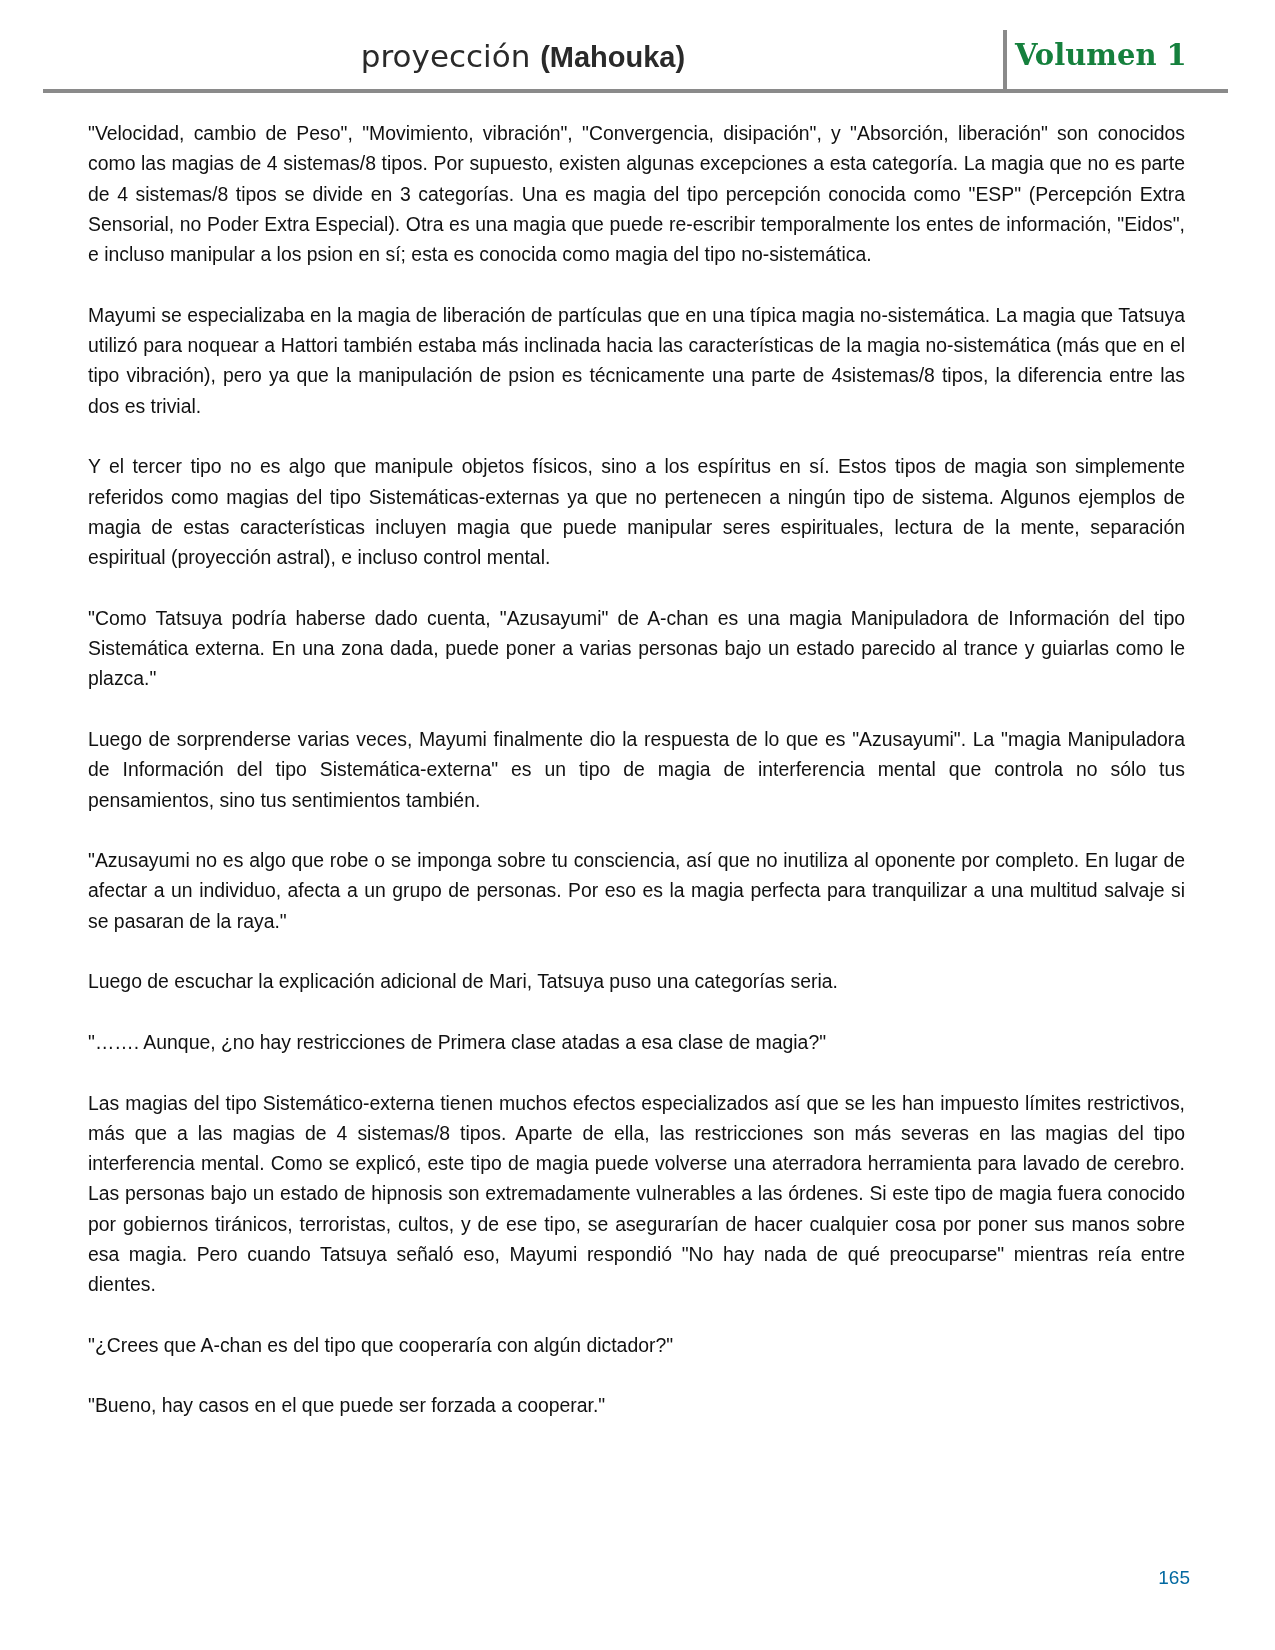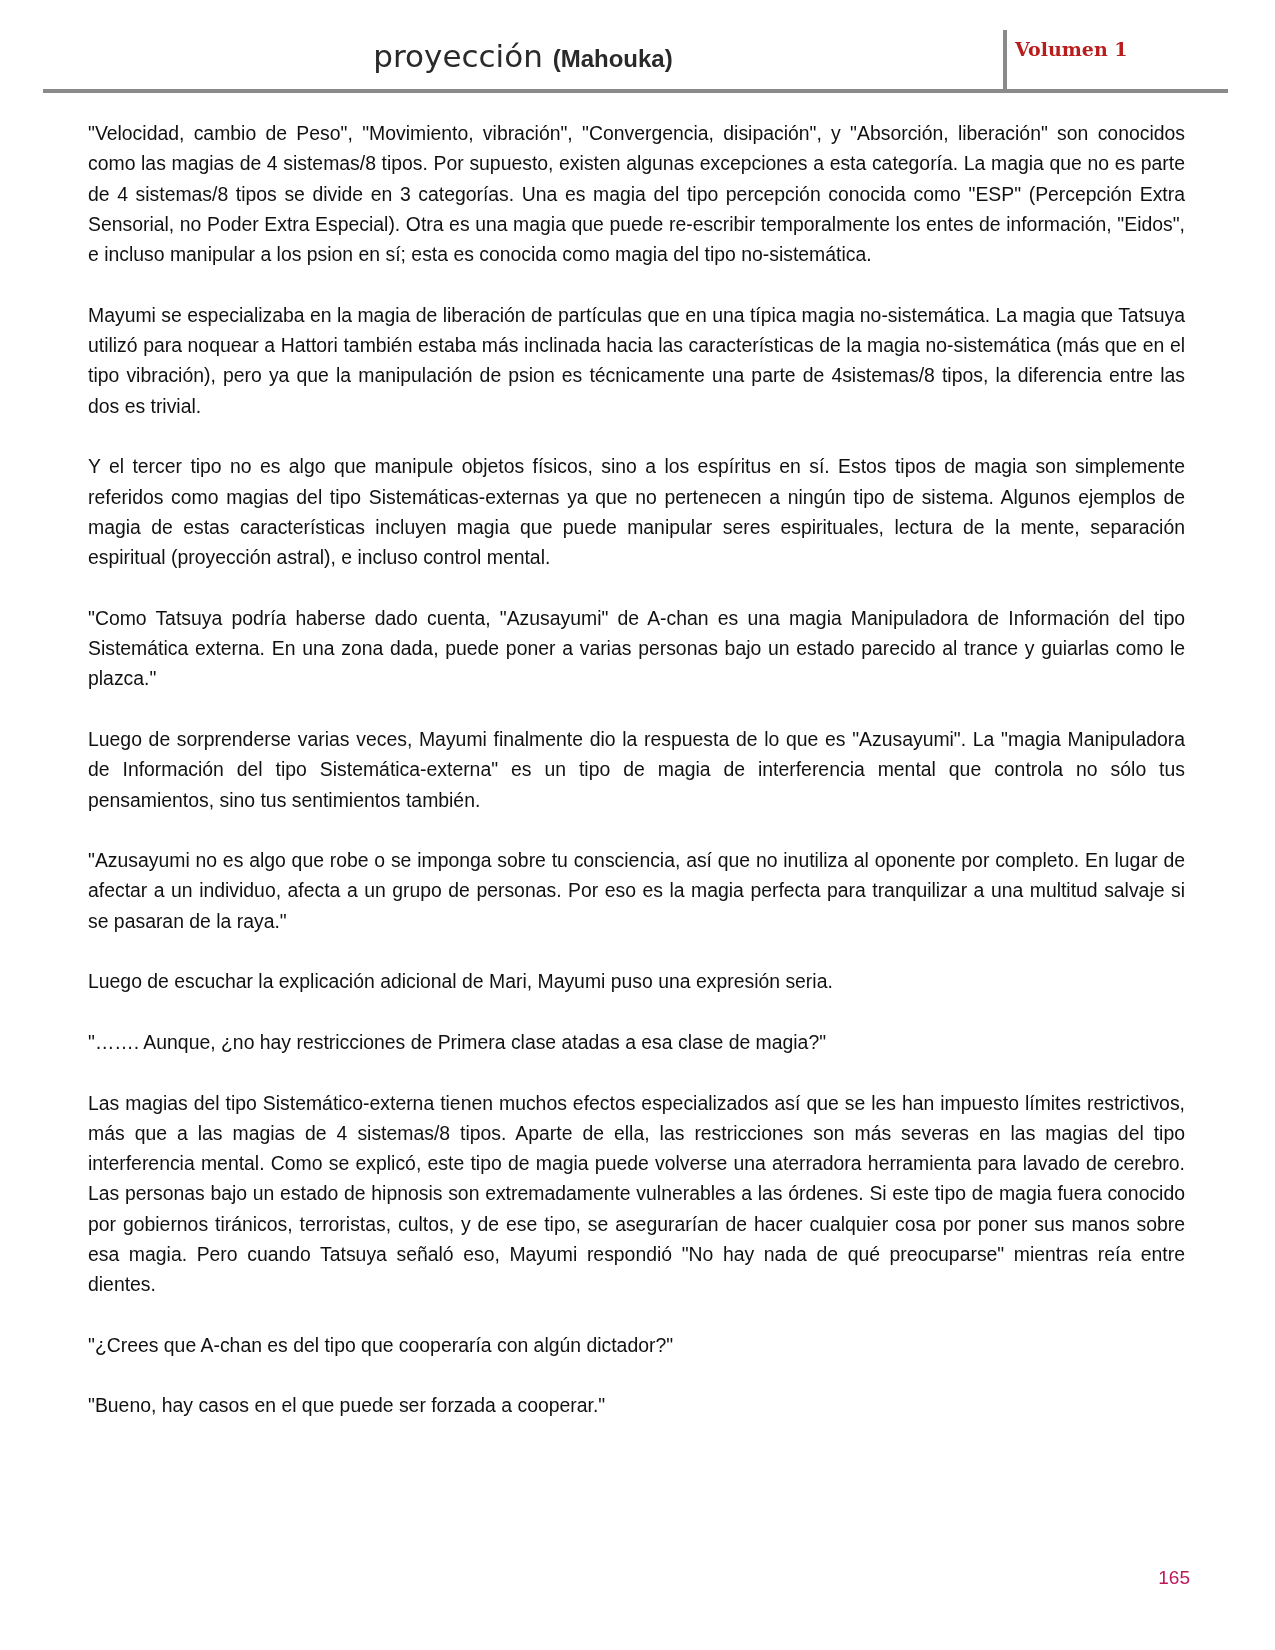--- a/index.html
+++ b/index.html
@@ -12,7 +12,7 @@
       font-family: "DejaVu Sans", sans-serif; font-size: 31px; color: #2a2a2a; letter-spacing: 0px;
       white-space: nowrap;
     }
-    .header-title .latin { font-family: "Liberation Sans", sans-serif; font-weight: bold; font-size: 24px; }
+    .header-title .latin { font-family: "Liberation Sans", sans-serif; font-weight: bold; font-size: 29px; }
     .header-divider { position: absolute; left: 960px; top: 2px; width: 4px; height: 62px; background: #8a8a8a; }
     .header-volume {
       position: absolute; left: 972px; top: 10px;

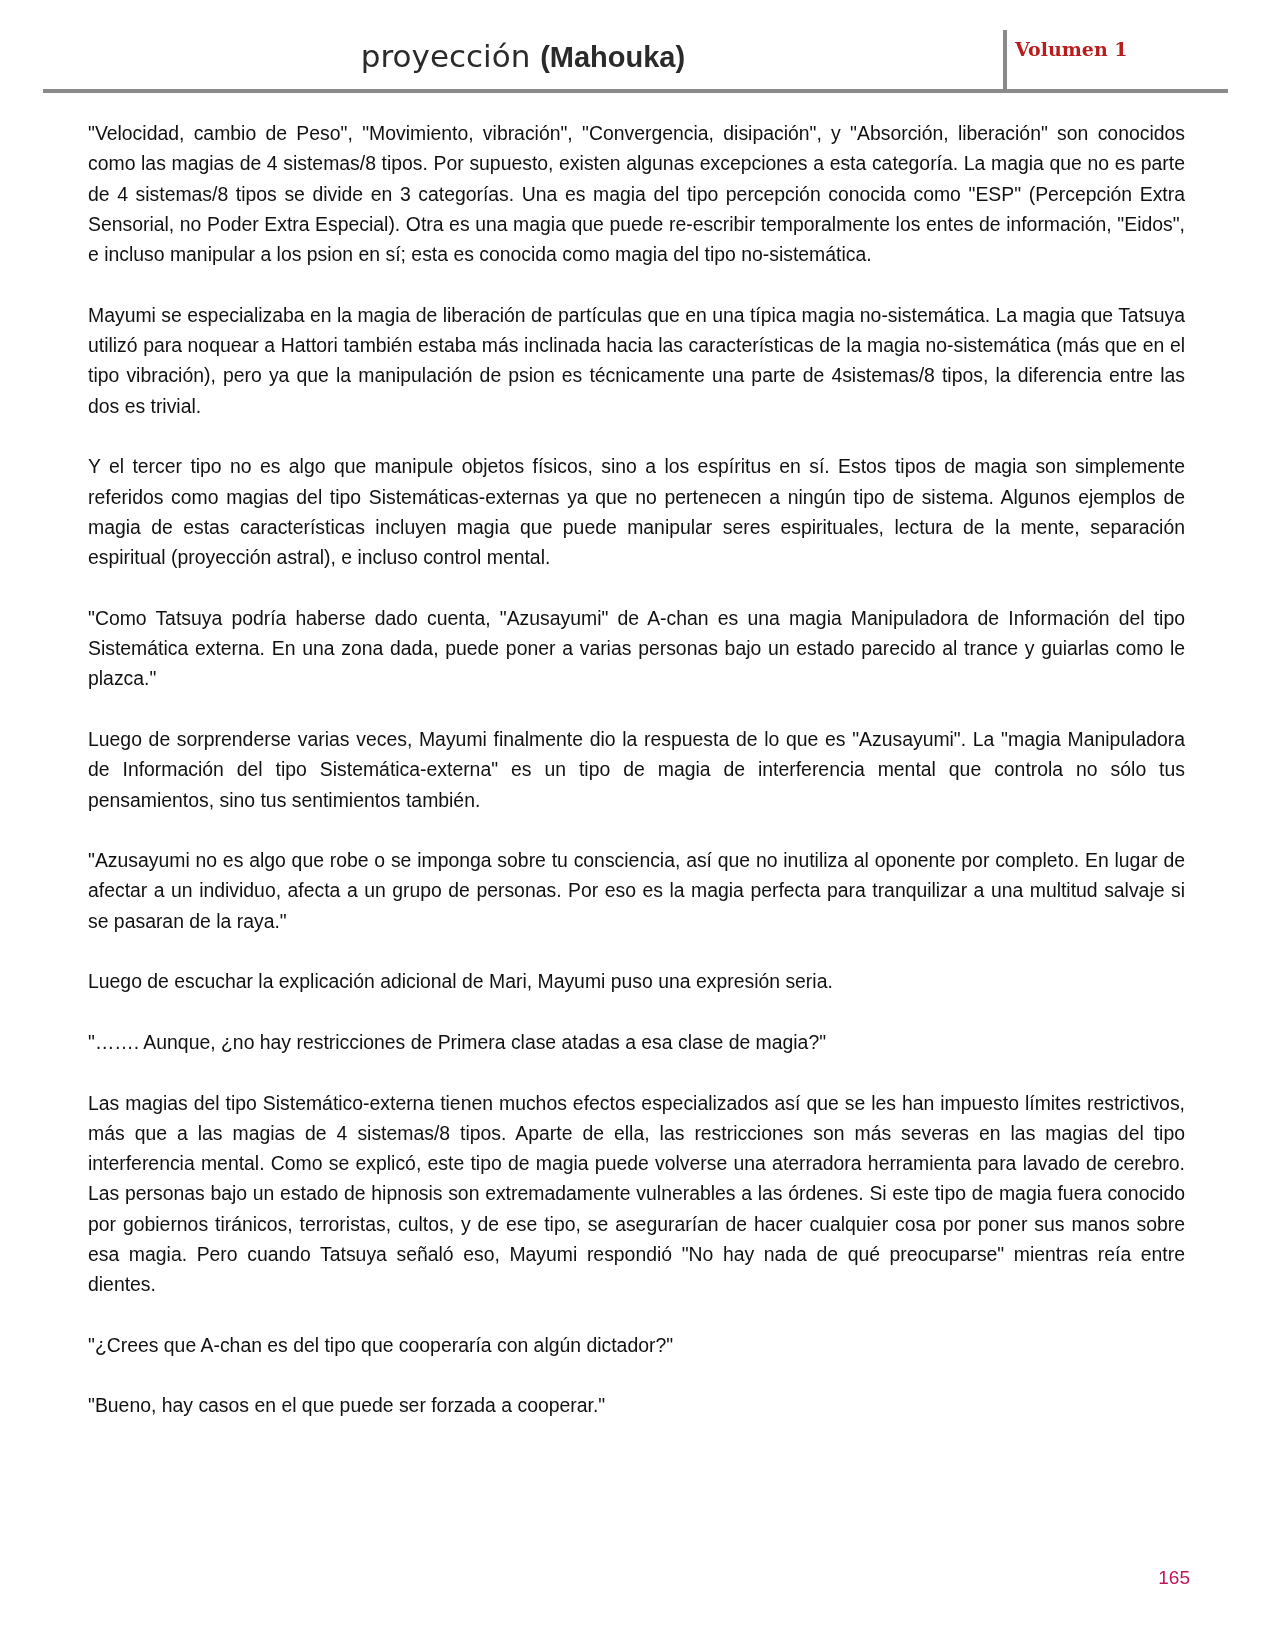--- a/index.html
+++ b/index.html
@@ -16,7 +16,7 @@
     .header-divider { position: absolute; left: 960px; top: 2px; width: 4px; height: 62px; background: #8a8a8a; }
     .header-volume {
       position: absolute; left: 972px; top: 10px;
-      font-family: "DejaVu Serif", serif; font-weight: bold; font-size: 19px; color: #b91c1c;
+      font-family: "DejaVu Serif", serif; font-weight: bold; font-size: 29px; color: #15803d;
       white-space: nowrap;
     }
     .header-rule { position: absolute; left: 0; top: 61px; width: 1185px; height: 4px; background: #8a8a8a; }

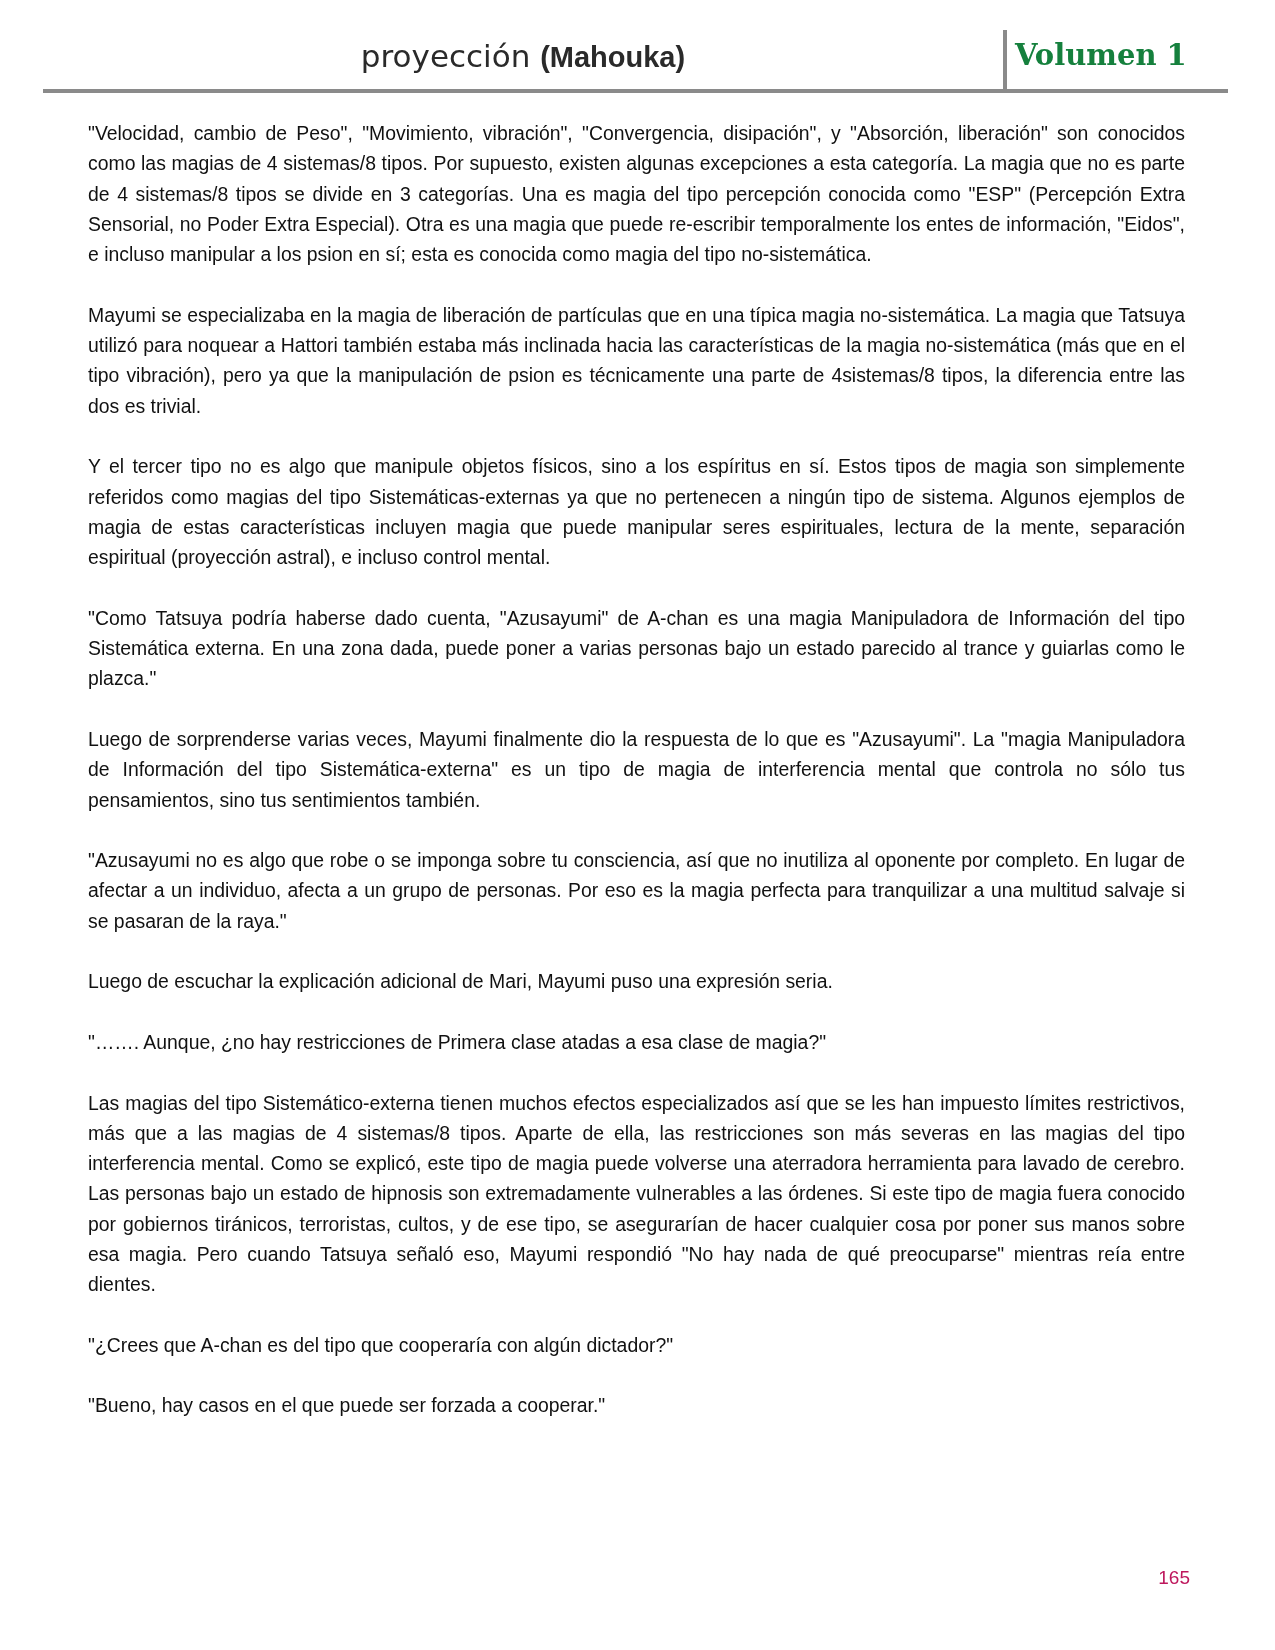--- a/index.html
+++ b/index.html
@@ -55,7 +55,7 @@
     <p>"Como Tatsuya podría haberse dado cuenta, "Azusayumi" de A-chan es una magia Manipuladora de Información del tipo Sistemática externa. En una zona dada, puede poner a varias personas bajo un estado parecido al trance y guiarlas como le plazca."</p>
     <p>Luego de sorprenderse varias veces, Mayumi finalmente dio la respuesta de lo que es "Azusayumi". La "magia Manipuladora de Información del tipo Sistemática-externa" es un tipo de magia de interferencia mental que controla no sólo tus pensamientos, sino tus sentimientos también.</p>
     <p>"Azusayumi no es algo que robe o se imponga sobre tu consciencia, así que no inutiliza al oponente por completo. En lugar de afectar a un individuo, afecta a un grupo de personas. Por eso es la magia perfecta para tranquilizar a una multitud salvaje si se pasaran de la raya."</p>
-    <p>Luego de escuchar la explicación adicional de Mari, Mayumi puso una expresión seria.</p>
+    <p>Luego de escuchar la explicación adicional de Mari, Tatsuya puso una categorías seria.</p>
     <p>"……. Aunque, ¿no hay restricciones de Primera clase atadas a esa clase de magia?"</p>
     <p>Las magias del tipo Sistemático-externa tienen muchos efectos especializados así que se les han impuesto límites restrictivos, más que a las magias de 4 sistemas/8 tipos. Aparte de ella, las restricciones son más severas en las magias del tipo interferencia mental. Como se explicó, este tipo de magia puede volverse una aterradora herramienta para lavado de cerebro. Las personas bajo un estado de hipnosis son extremadamente vulnerables a las órdenes. Si este tipo de magia fuera conocido por gobiernos tiránicos, terroristas, cultos, y de ese tipo, se asegurarían de hacer cualquier cosa por poner sus manos sobre esa magia. Pero cuando Tatsuya señaló eso, Mayumi respondió "No hay nada de qué preocuparse" mientras reía entre dientes.</p>
     <p>"¿Crees que A-chan es del tipo que cooperaría con algún dictador?"</p>

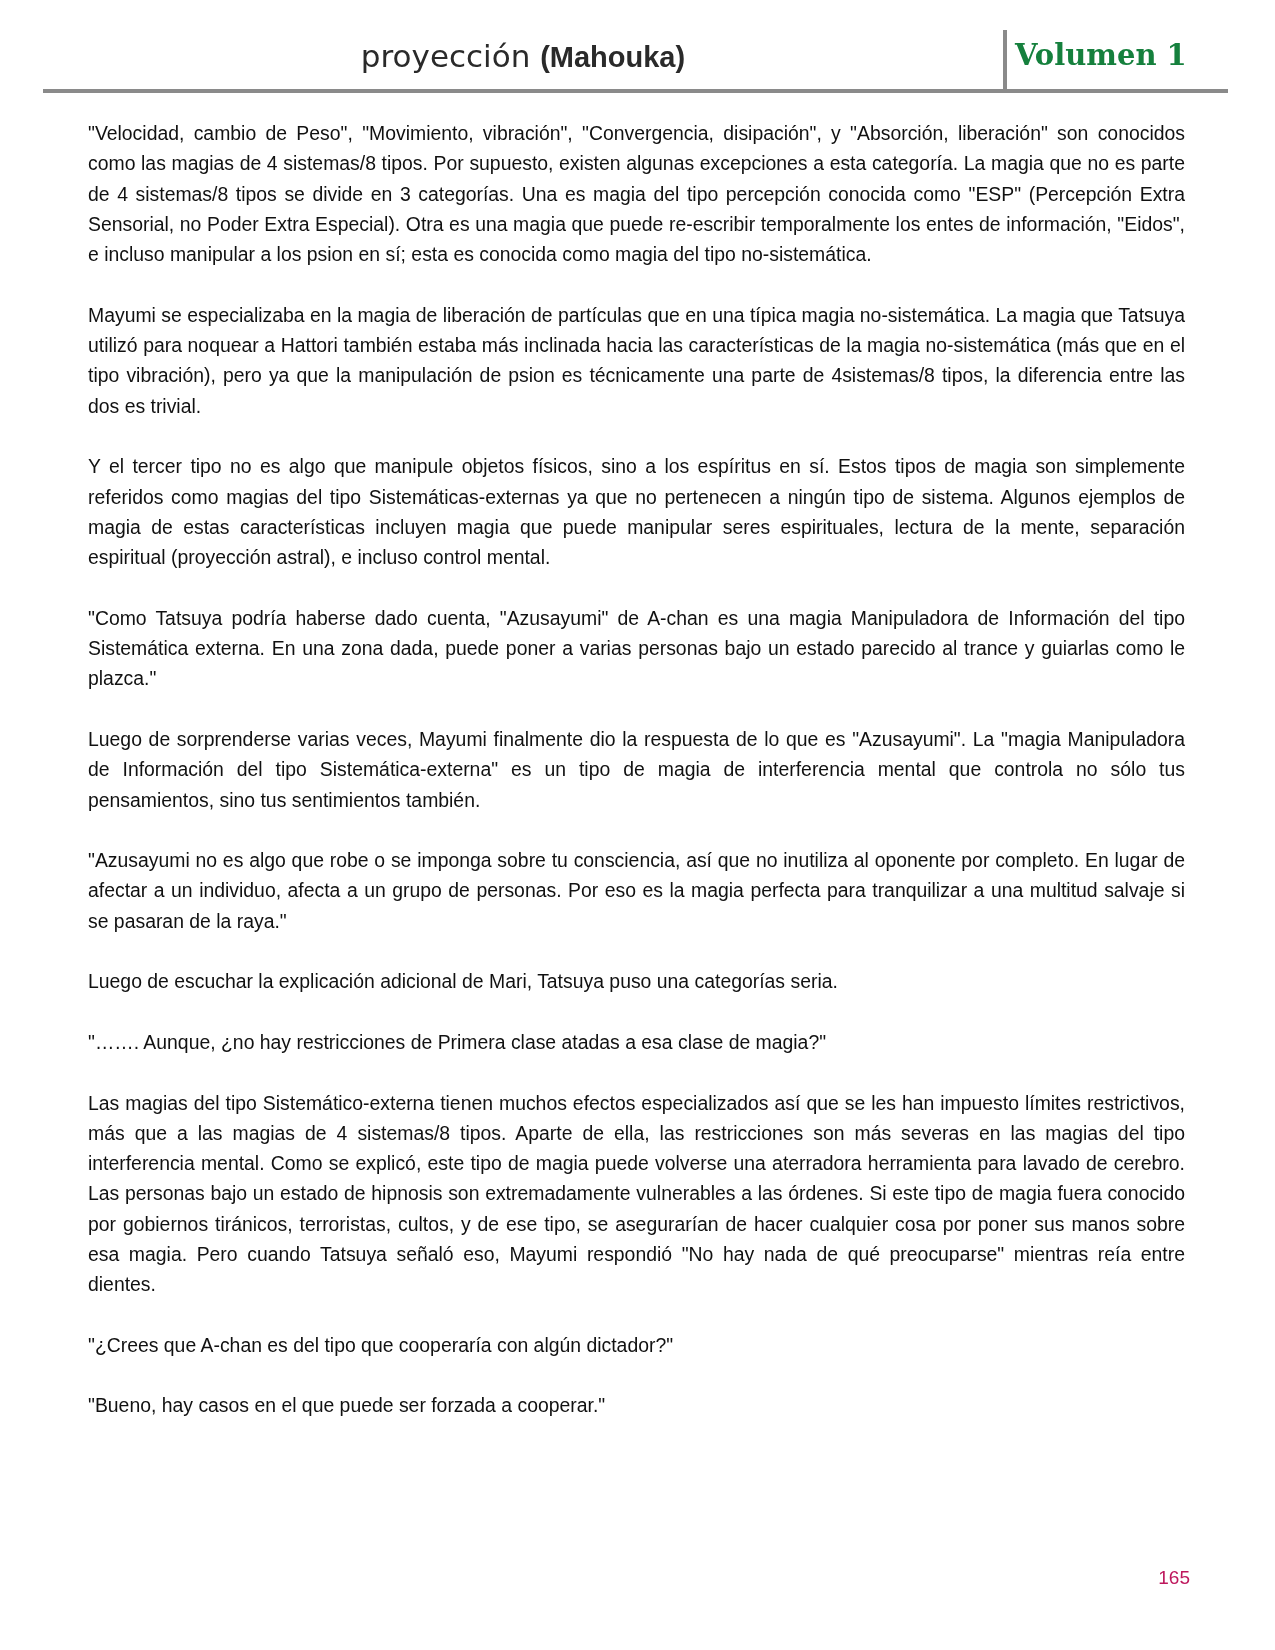--- a/index.html
+++ b/index.html
@@ -30,7 +30,7 @@
 
     .page-number {
       position: absolute; left: 1130px; top: 1567px; width: 60px; text-align: right;
-      font-family: "Liberation Sans", sans-serif; font-size: 19px; color: #be185d;
+      font-family: "Liberation Sans", sans-serif; font-size: 19px; color: #0369a1;
     }
   </style>
 </head>

